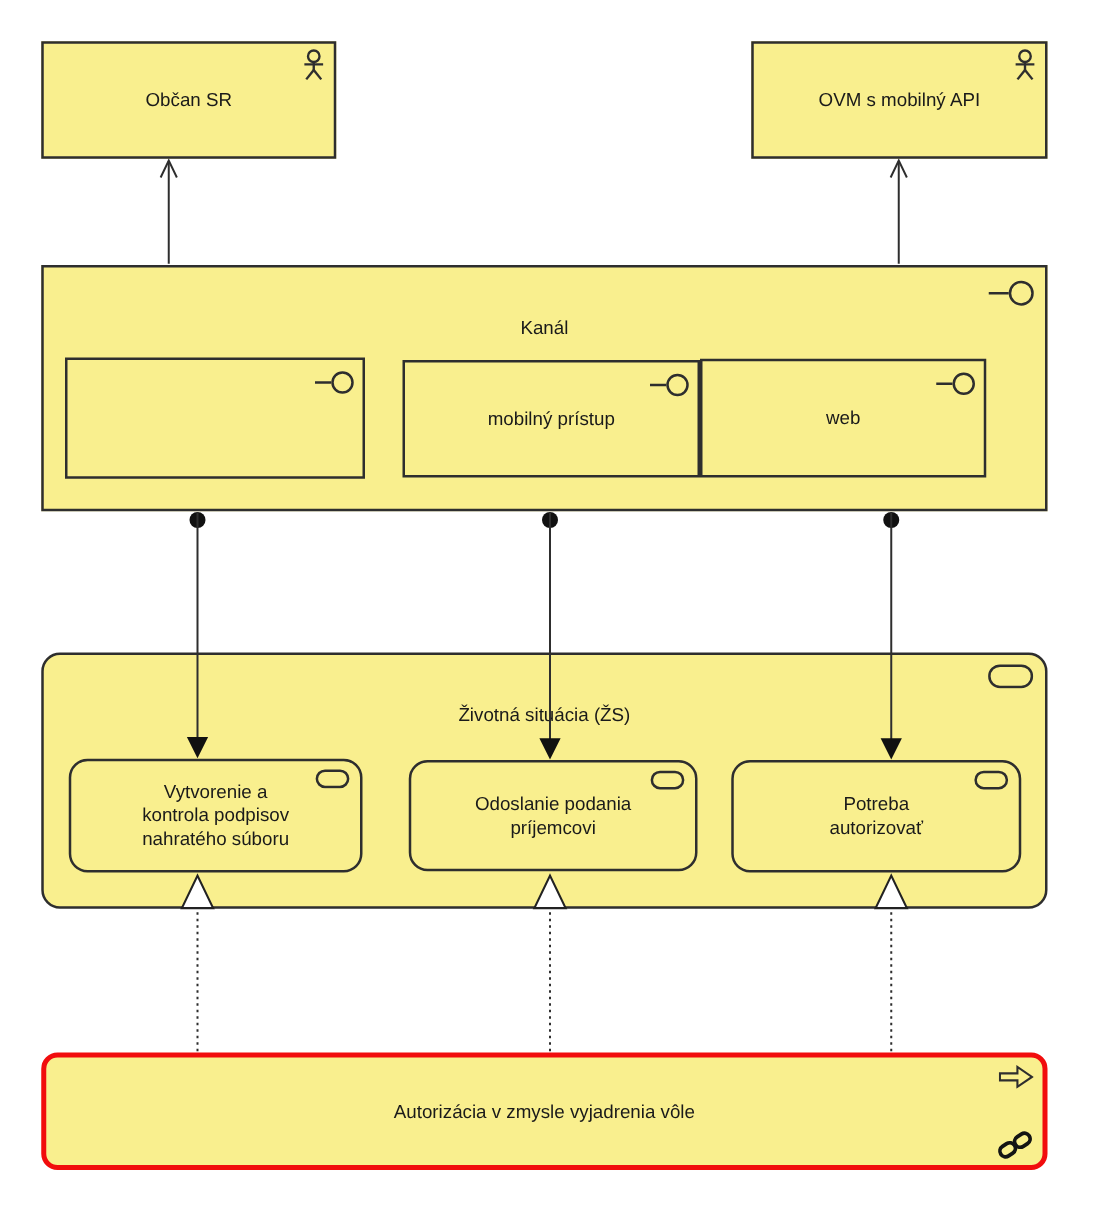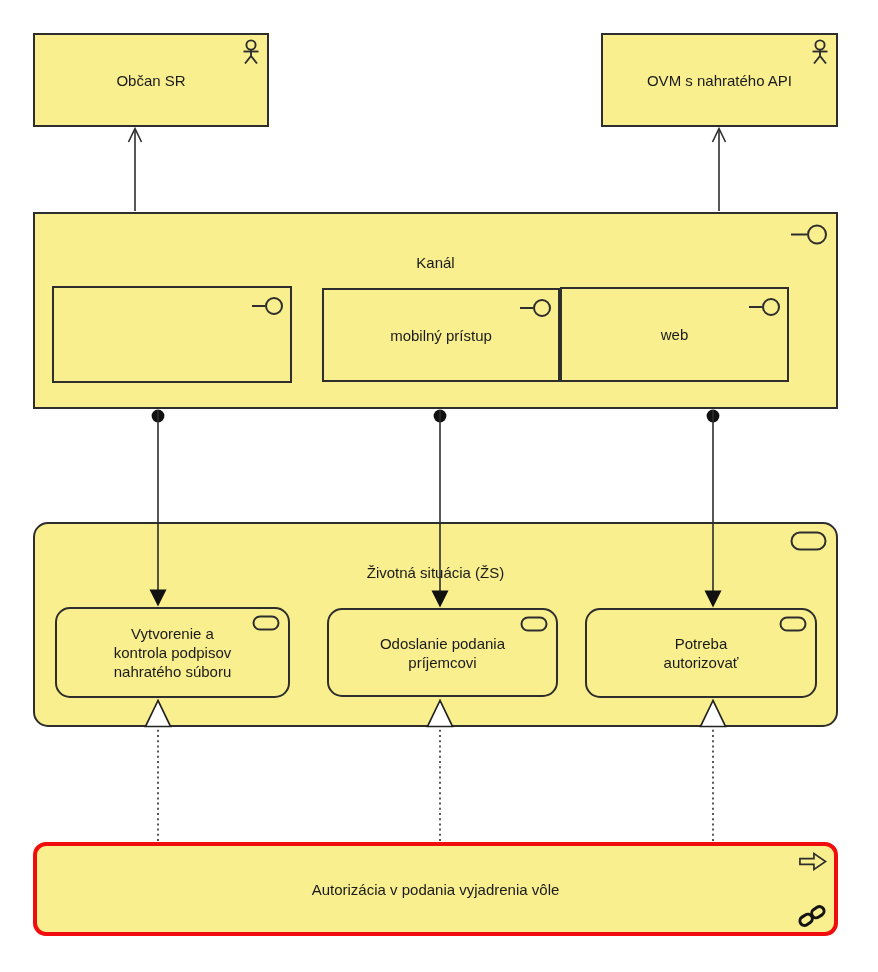--- a/index.html
+++ b/index.html
@@ -71,7 +71,7 @@
       </g>
     </svg>
   </span>
-  <div class="lbl lbl-center">OVM s nahratého API</div>
+  <div class="lbl lbl-center">OVM s mobilný API</div>
 </div>
 
 <div class="node" id="n-kanal">

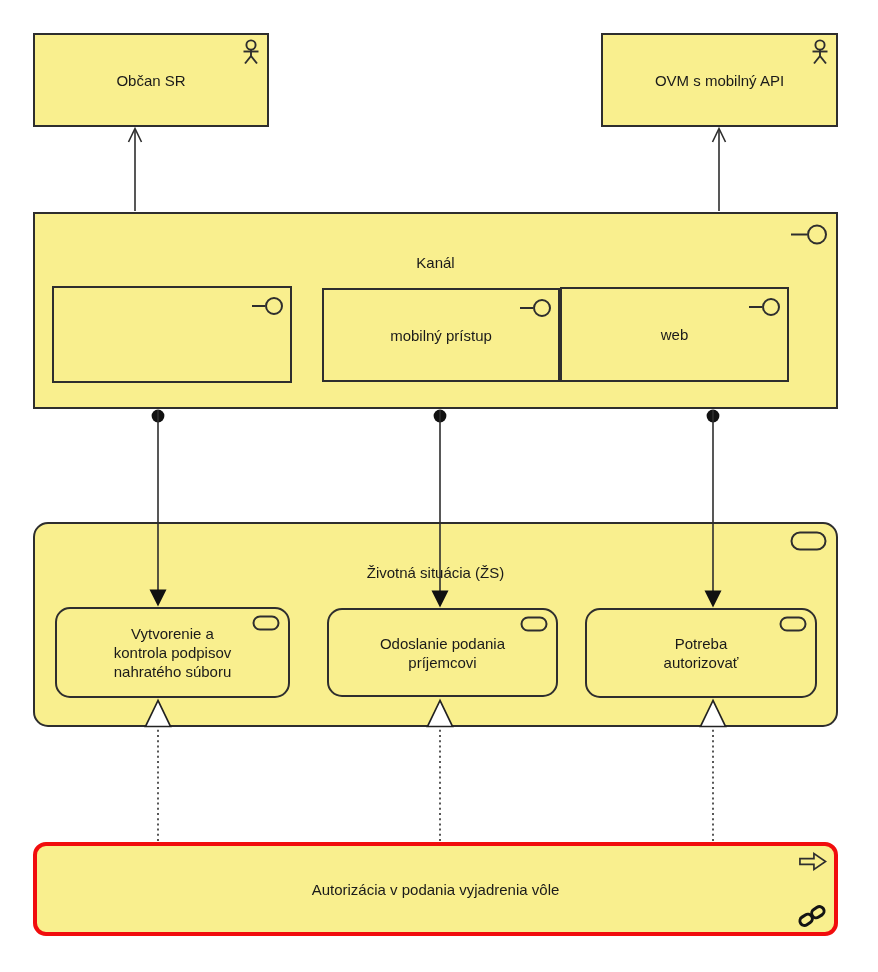--- a/index.html
+++ b/index.html
@@ -175,7 +175,7 @@
       </g>
     </svg>
   </span>
-  <div class="lbl lbl-center">Autorizácia v podania vyjadrenia vôle</div>
+  <div class="lbl lbl-center">Autorizácia v zmysle vyjadrenia vôle</div>
 </div>
 
 <svg id="overlay" width="878" height="972" viewBox="0 0 878 972">

